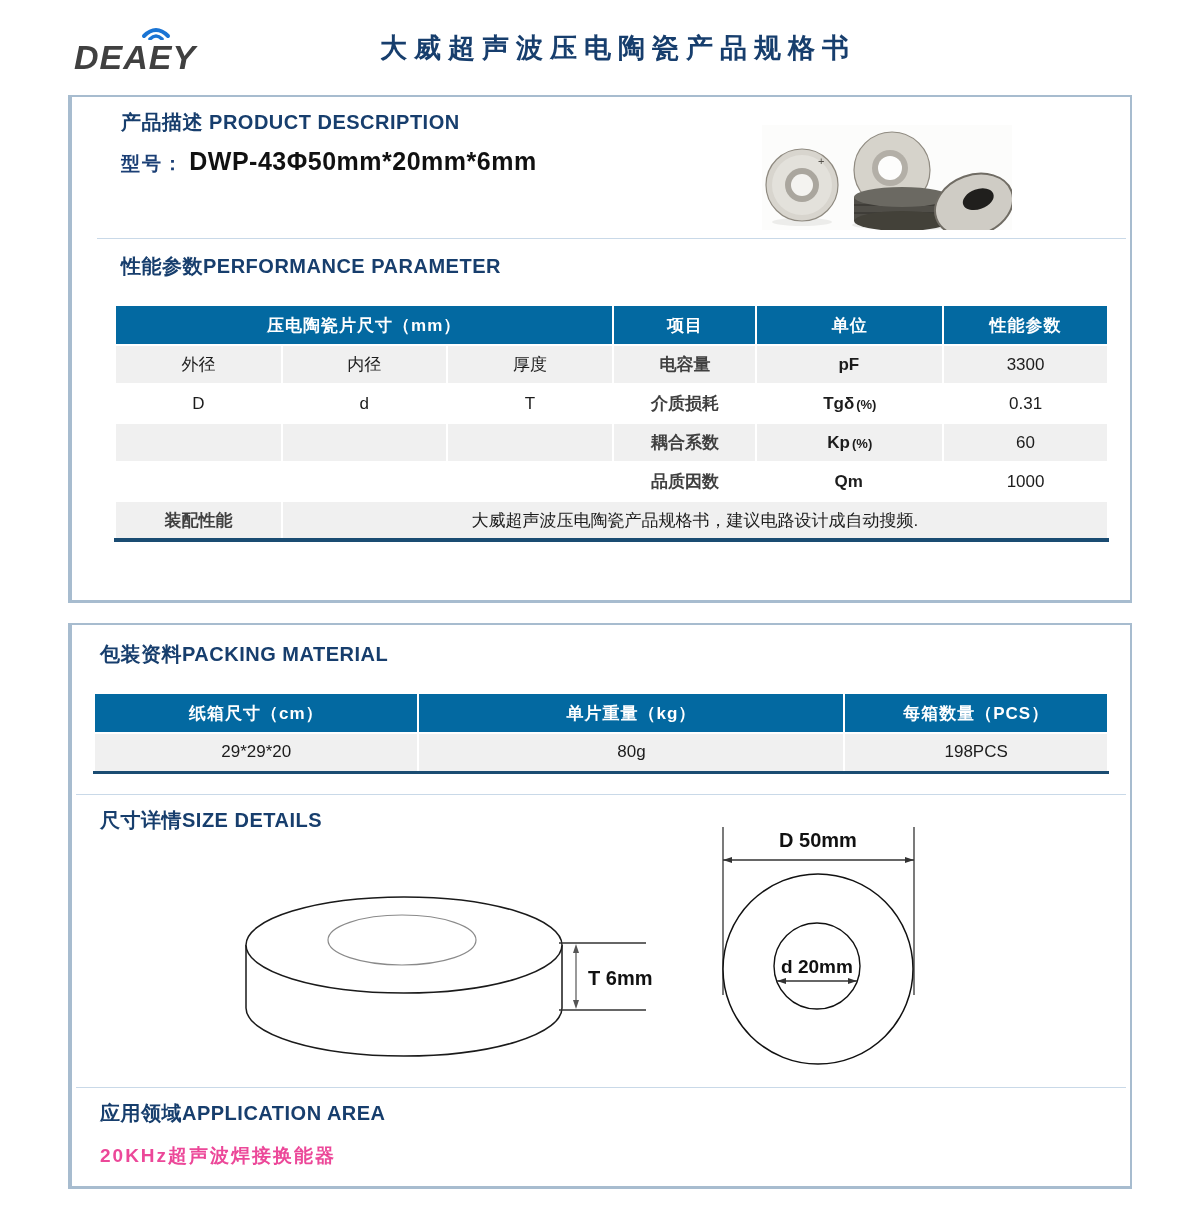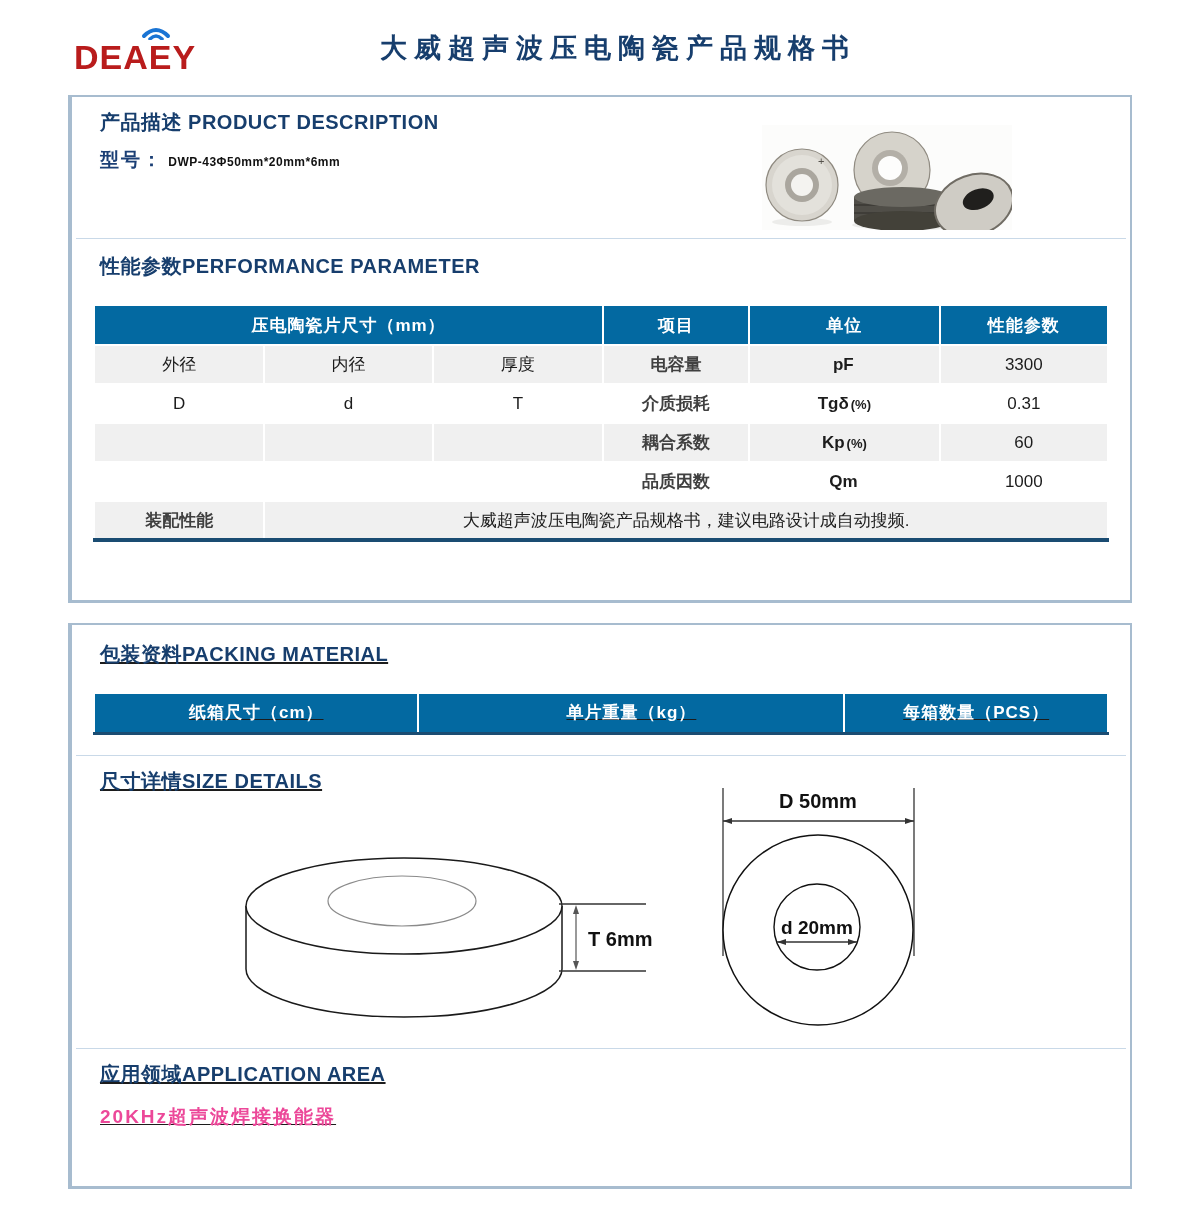--- a/index.html
+++ b/index.html
@@ -15,8 +15,8 @@
   .logo-arcs { position:absolute; left:62px; top:0; }
   .logo-text {
     position:absolute; left:0; top:18px;
-    font-size:34px; font-weight:bold; 
-    color:#b91c1c; letter-spacing:1px;
+    font-size:34px; font-weight:bold; font-style:italic;
+    color:#404040; letter-spacing:1px;
   }
   .page-title {
     position:absolute; left:0; right:0; top:30px; text-align:center;

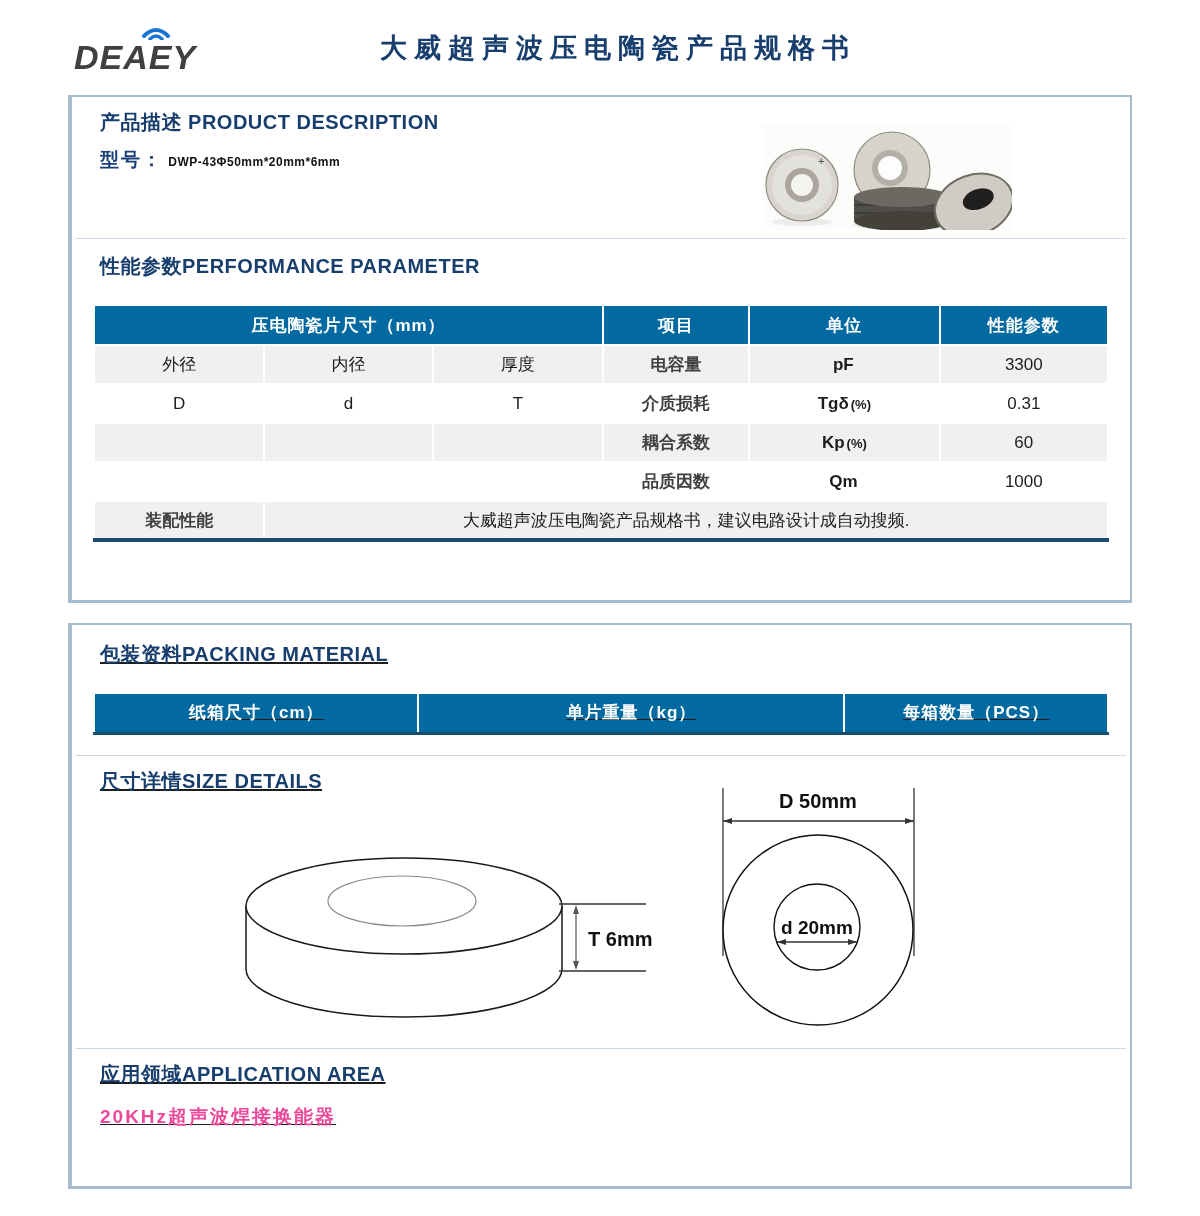--- a/index.html
+++ b/index.html
@@ -27,7 +27,7 @@
     margin:0 68px; background:#fff;
     border:2px solid #a7bccf; border-left-width:4px; border-bottom-width:3px;
   }
-  .box1 { height:508px; margin-bottom:20px; }
+  .box1 { height:508px; margin-bottom:20px;padding-left:21px; }
   .box2 { height:566px;text-decoration:underline; }
   .section-h {
     color:#173e6d; font-size:20px; font-weight:bold;

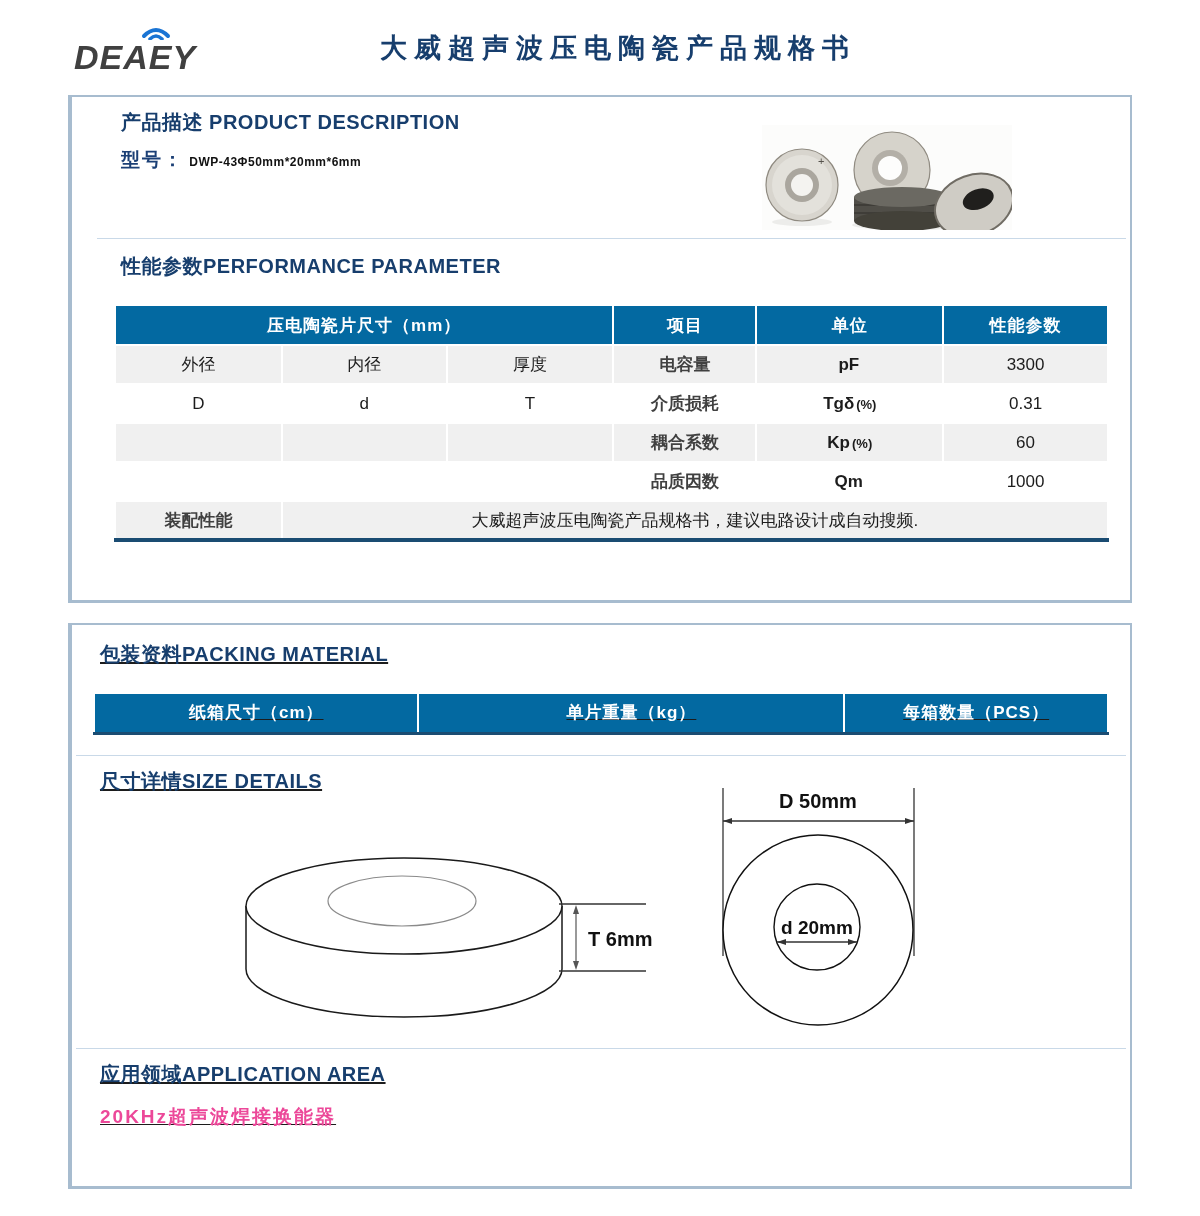--- a/index.html
+++ b/index.html
@@ -40,7 +40,7 @@
   .prod-row.model { margin-top:11px; }
   .prod-label { color:#1b3f75; letter-spacing:2px; }
   .prod-value { color:#111; letter-spacing:4px; }
-  .prod-value.model-v { letter-spacing:0.5px; font-size:12px; }
+  .prod-value.model-v { letter-spacing:0.5px; font-size:25px; }
   .photos { position:absolute; top:28px; right:118px; width:250px; height:105px; }
   
   .spec-table {

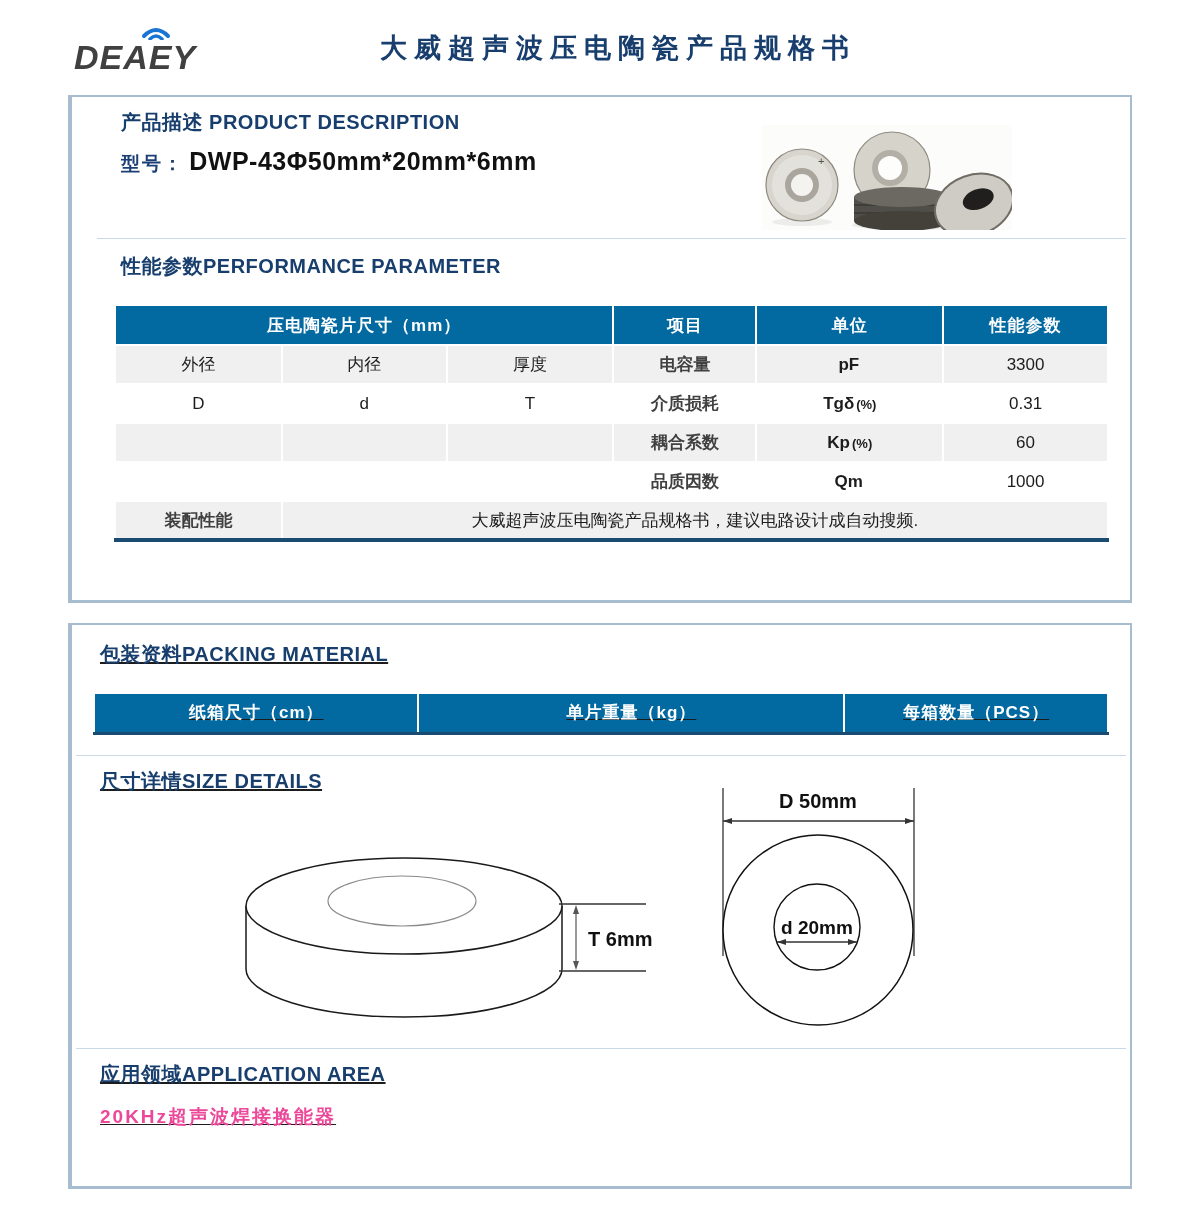--- a/index.html
+++ b/index.html
@@ -28,7 +28,7 @@
     border:2px solid #a7bccf; border-left-width:4px; border-bottom-width:3px;
   }
   .box1 { height:508px; margin-bottom:20px;padding-left:21px; }
-  .box2 { height:566px;text-decoration:underline; }
+  .box2 { height:566px; }
   .section-h {
     color:#173e6d; font-size:20px; font-weight:bold;
     padding:12px 28px 0 28px; letter-spacing:0.5px;

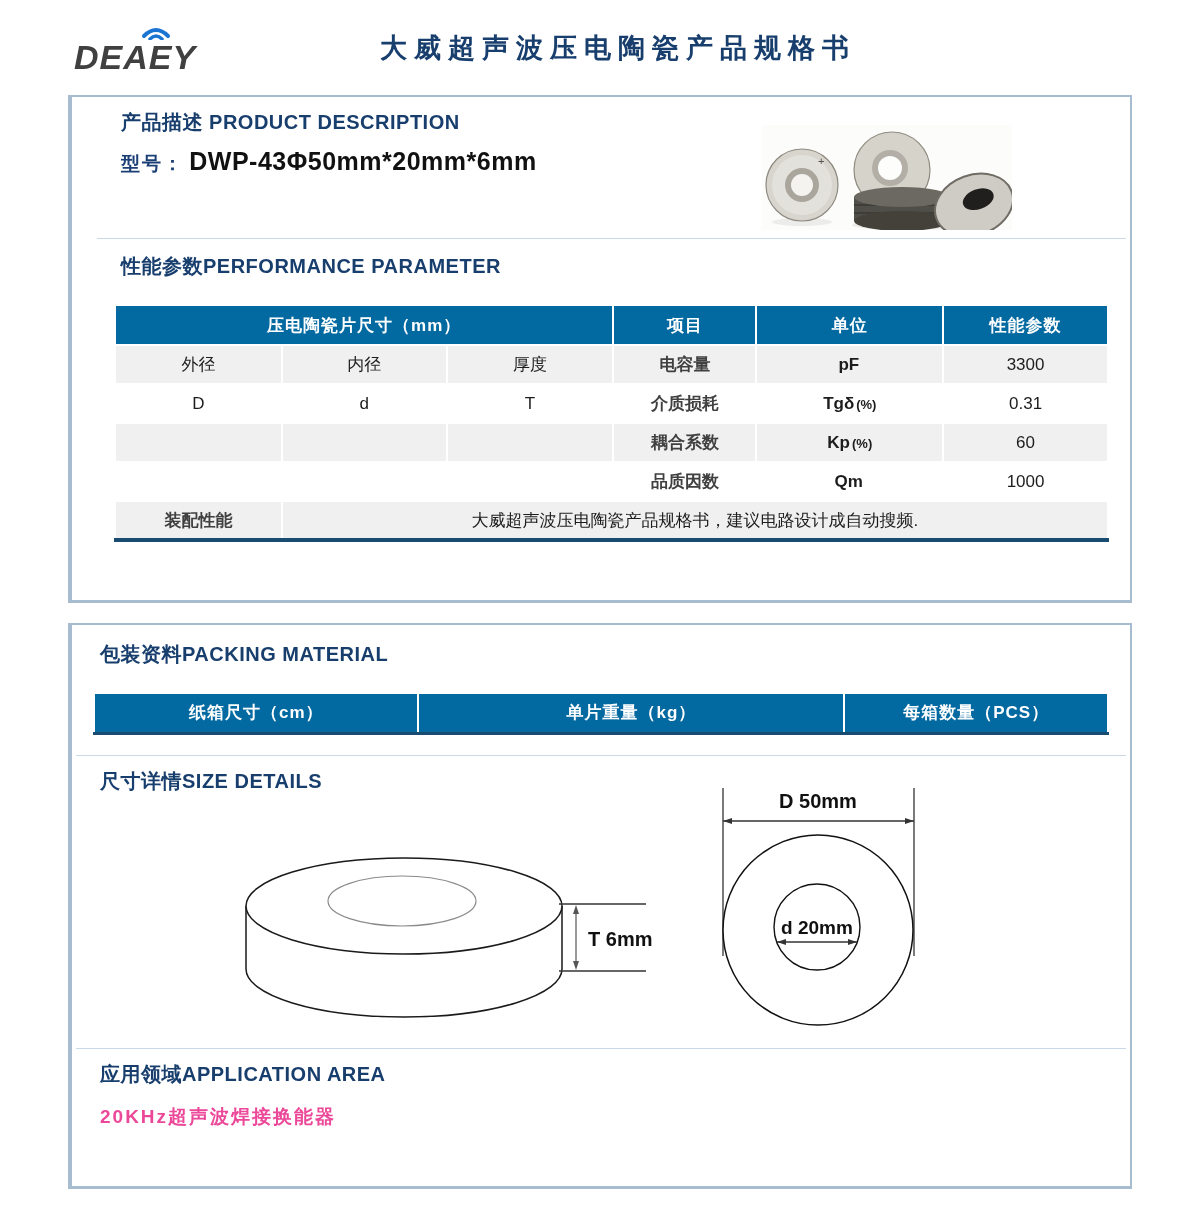--- a/index.html
+++ b/index.html
@@ -195,6 +195,11 @@
       <th>单片重量（kg）</th>
       <th>每箱数量（PCS）</th>
     </tr>
+    <tr class="gray">
+      <td>29*29*20</td>
+      <td>80g</td>
+      <td>198PCS</td>
+    </tr>
   </tbody>
     </table>
 

